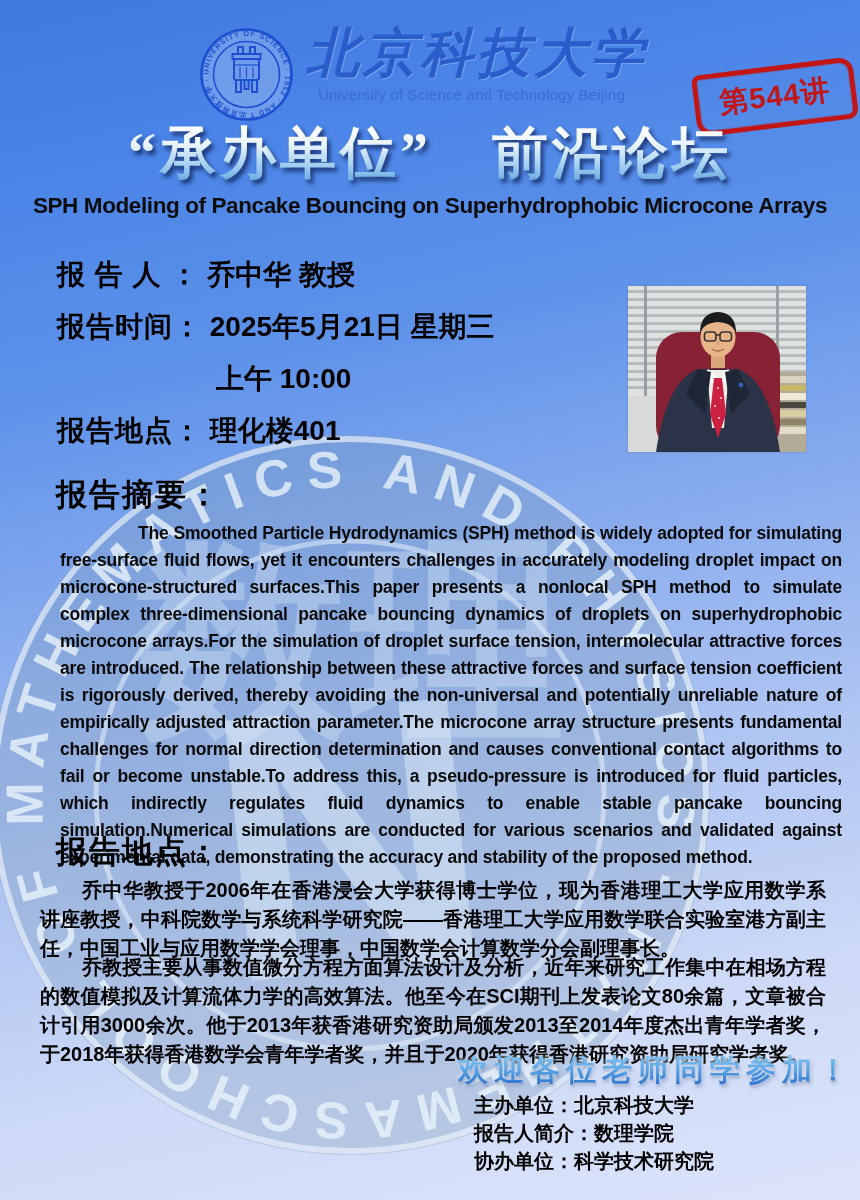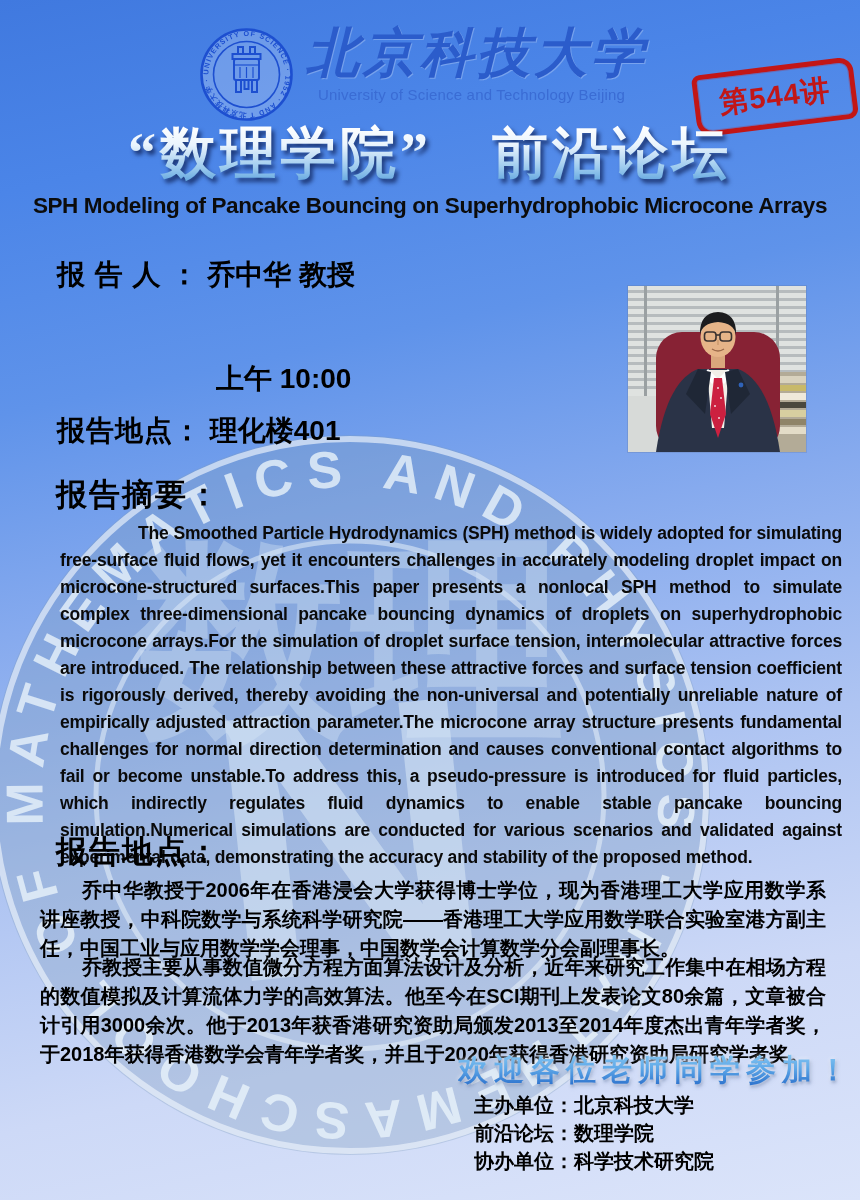--- a/index.html
+++ b/index.html
@@ -134,7 +134,7 @@
     <span>第544讲</span>
   </div>
 
-  <div class="banner">“数理学院”　前沿论坛</div>
+  <div class="banner">“承办单位”　前沿论坛</div>
   <div class="talk-title">SPH Modeling of Pancake Bouncing on Superhydrophobic Microcone Arrays</div>
 
   <div class="info-row row-speaker">

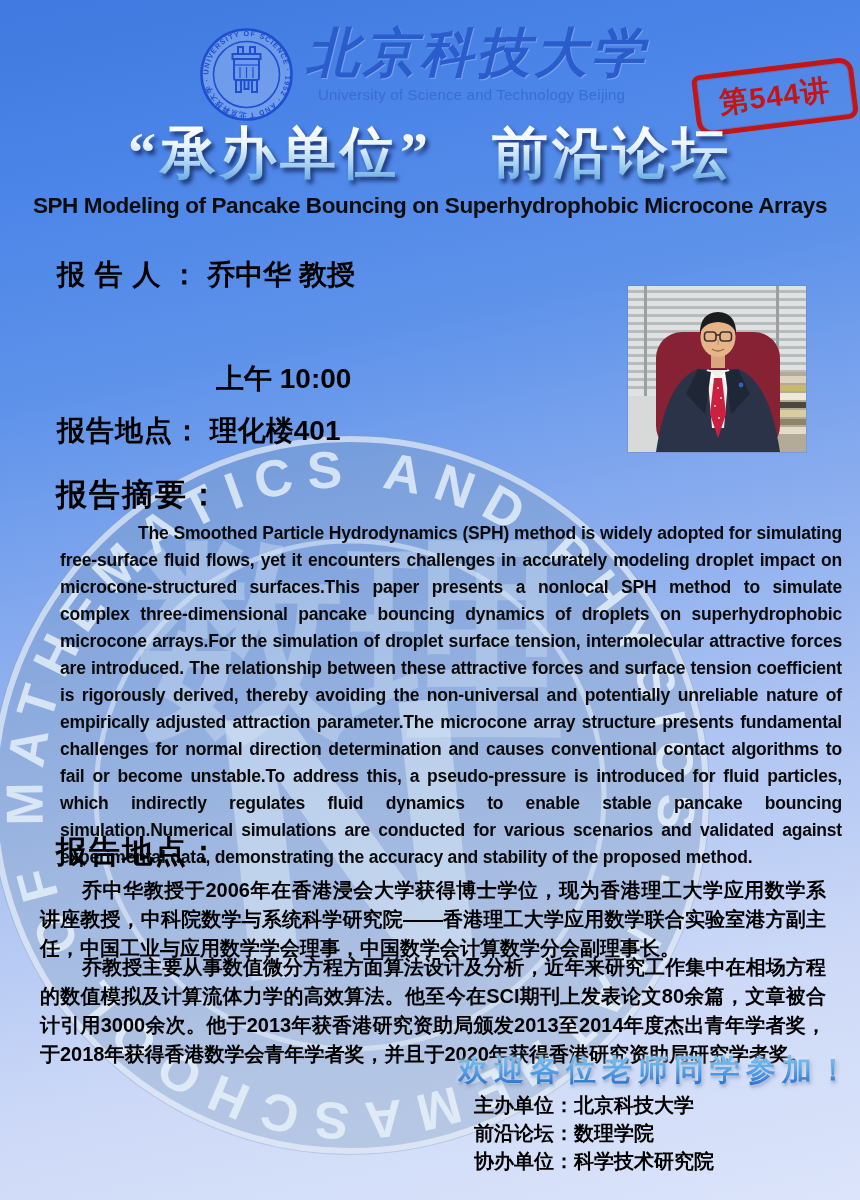--- a/index.html
+++ b/index.html
@@ -140,6 +140,10 @@
   <div class="info-row row-speaker">
     <span class="info-label">报 告 人 ：</span>
     <span class="info-value">乔中华 教授</span>
+  </div>
+  <div class="info-row row-time">
+    <span class="info-label">报告时间：</span>
+    <span class="info-value">2025年5月21日 星期三</span>
   </div>
   <div class="info-row row-time2">
     <span class="info-value">上午 10:00</span>

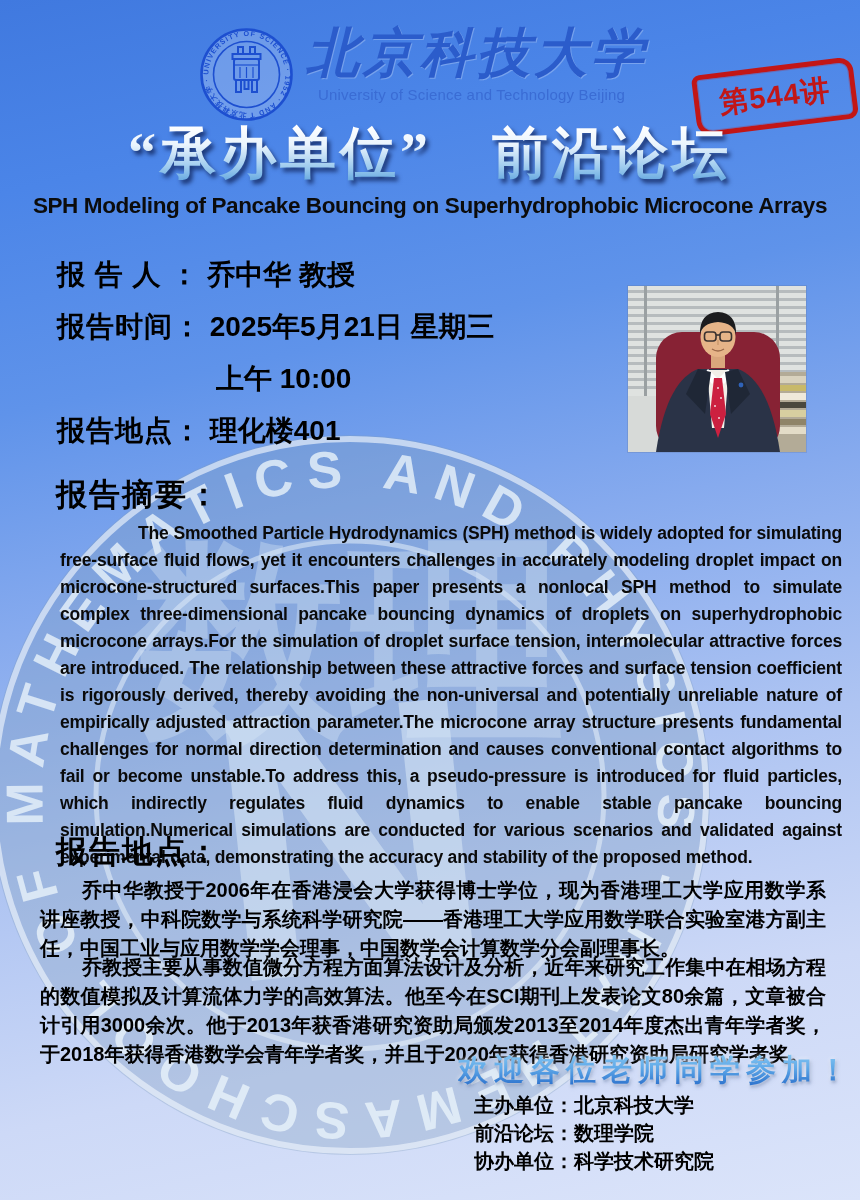--- a/index.html
+++ b/index.html
@@ -227,7 +227,7 @@
       <span>主办单位：</span><span>北京科技大学</span>
     </div>
     <div class="org-row">
-      <span>前沿论坛：</span><span>数理学院</span>
+      <span>报告人简介：</span><span>数理学院</span>
     </div>
     <div class="org-row">
       <span>协办单位：</span><span>科学技术研究院</span>

